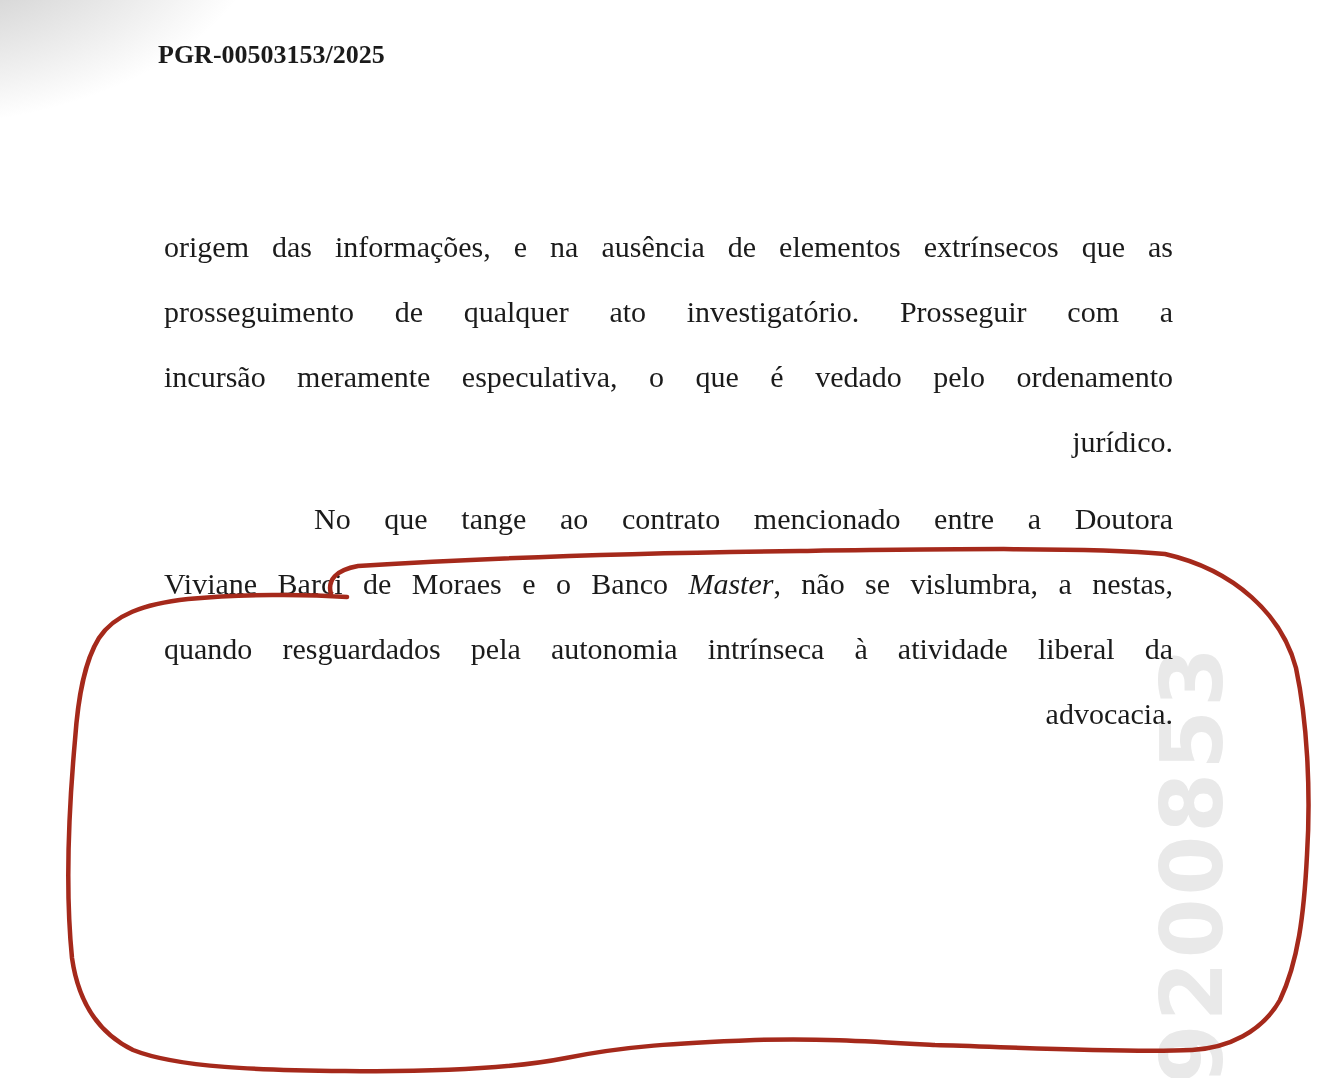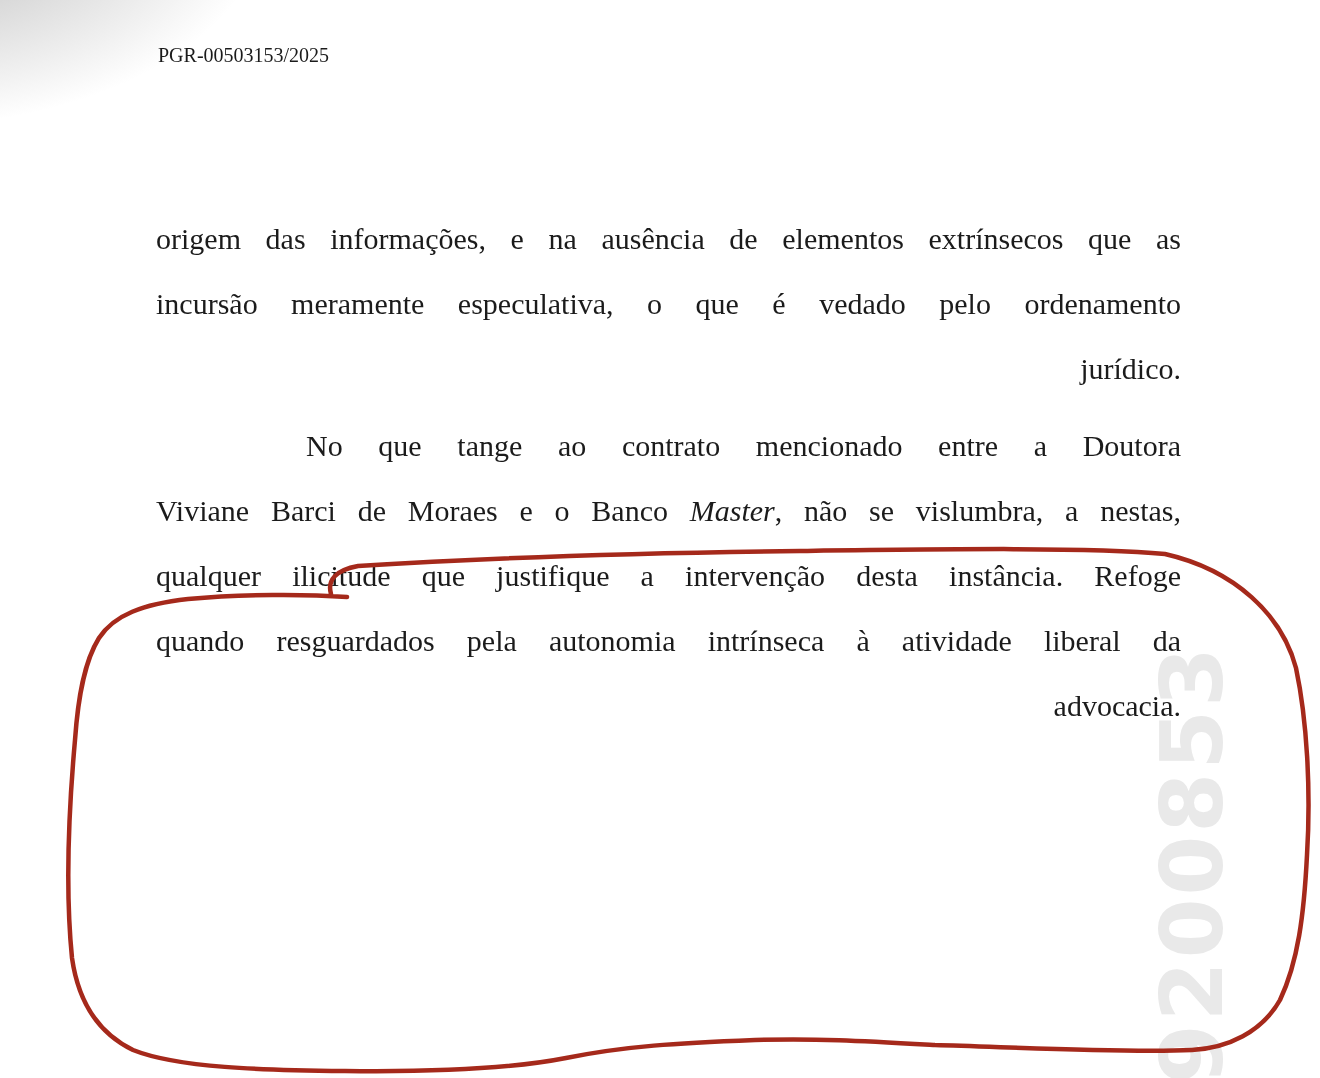--- a/index.html
+++ b/index.html
@@ -36,9 +36,10 @@
     letter-spacing: 0.2px;
   }
   .letterhead .doc-number {
-    font-size: 20px;
+    font-size: 26px;
     line-height: 30px;
     margin-top: 14px;
+    font-weight: bold;
   }
   .watermark {
     position: absolute;

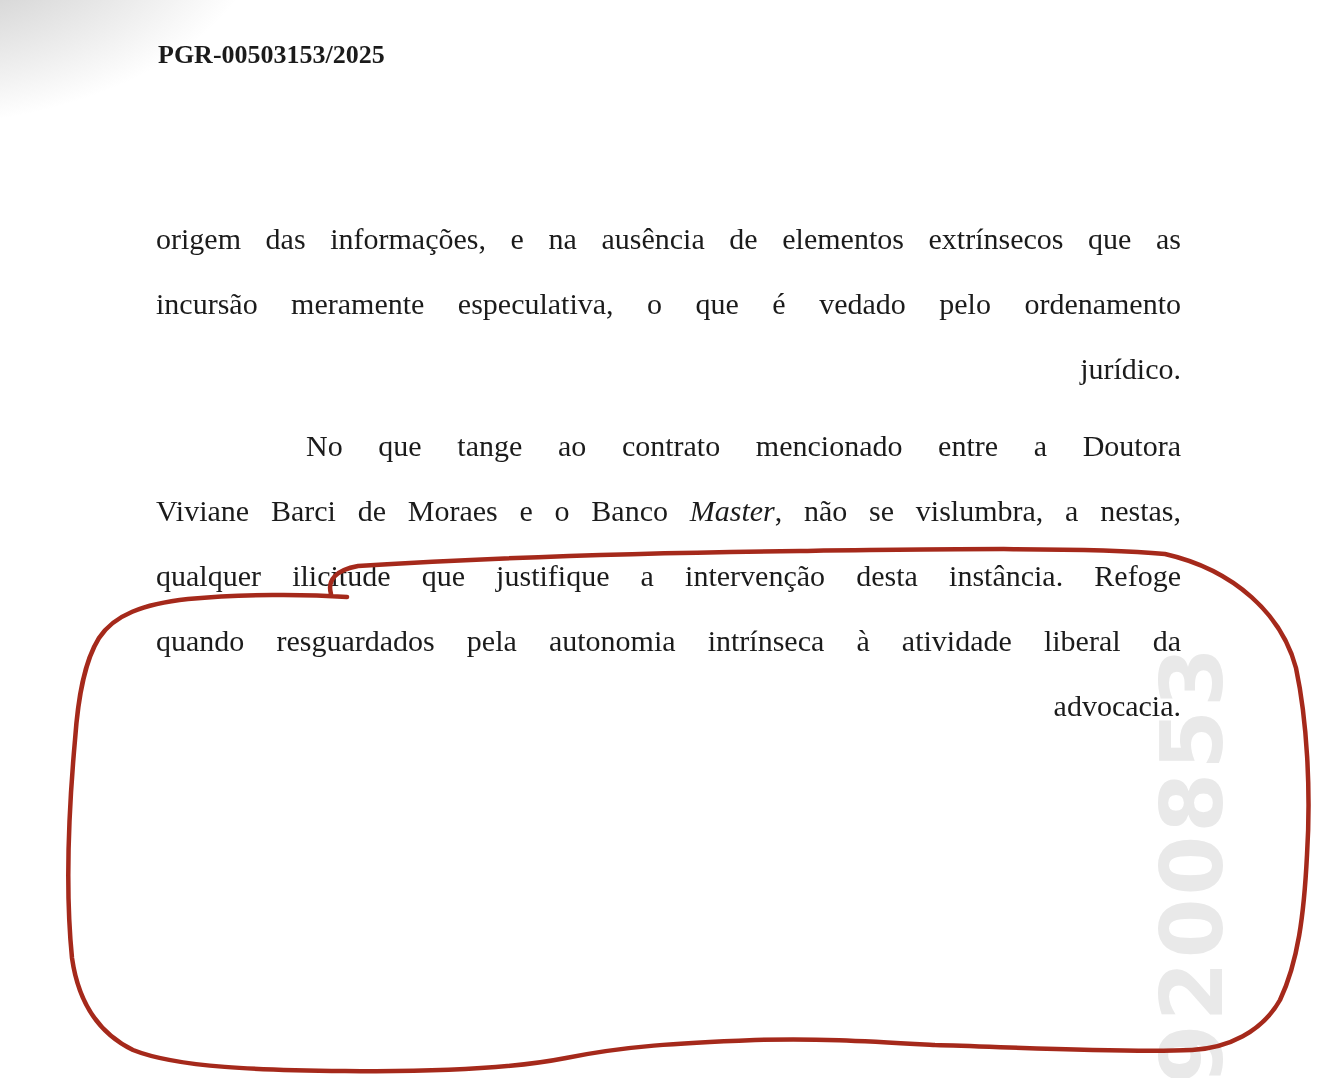--- a/index.html
+++ b/index.html
@@ -65,7 +65,7 @@
     font-size: 30px;
     line-height: 65px;
   }
-  .doc-body .para { margin: 4px; }
+  .doc-body .para { margin: 12px; }
   .doc-body .para + .para { margin-top: 12px; font-family: Liberation Serif, serif; }
   .line {
     text-align: right;

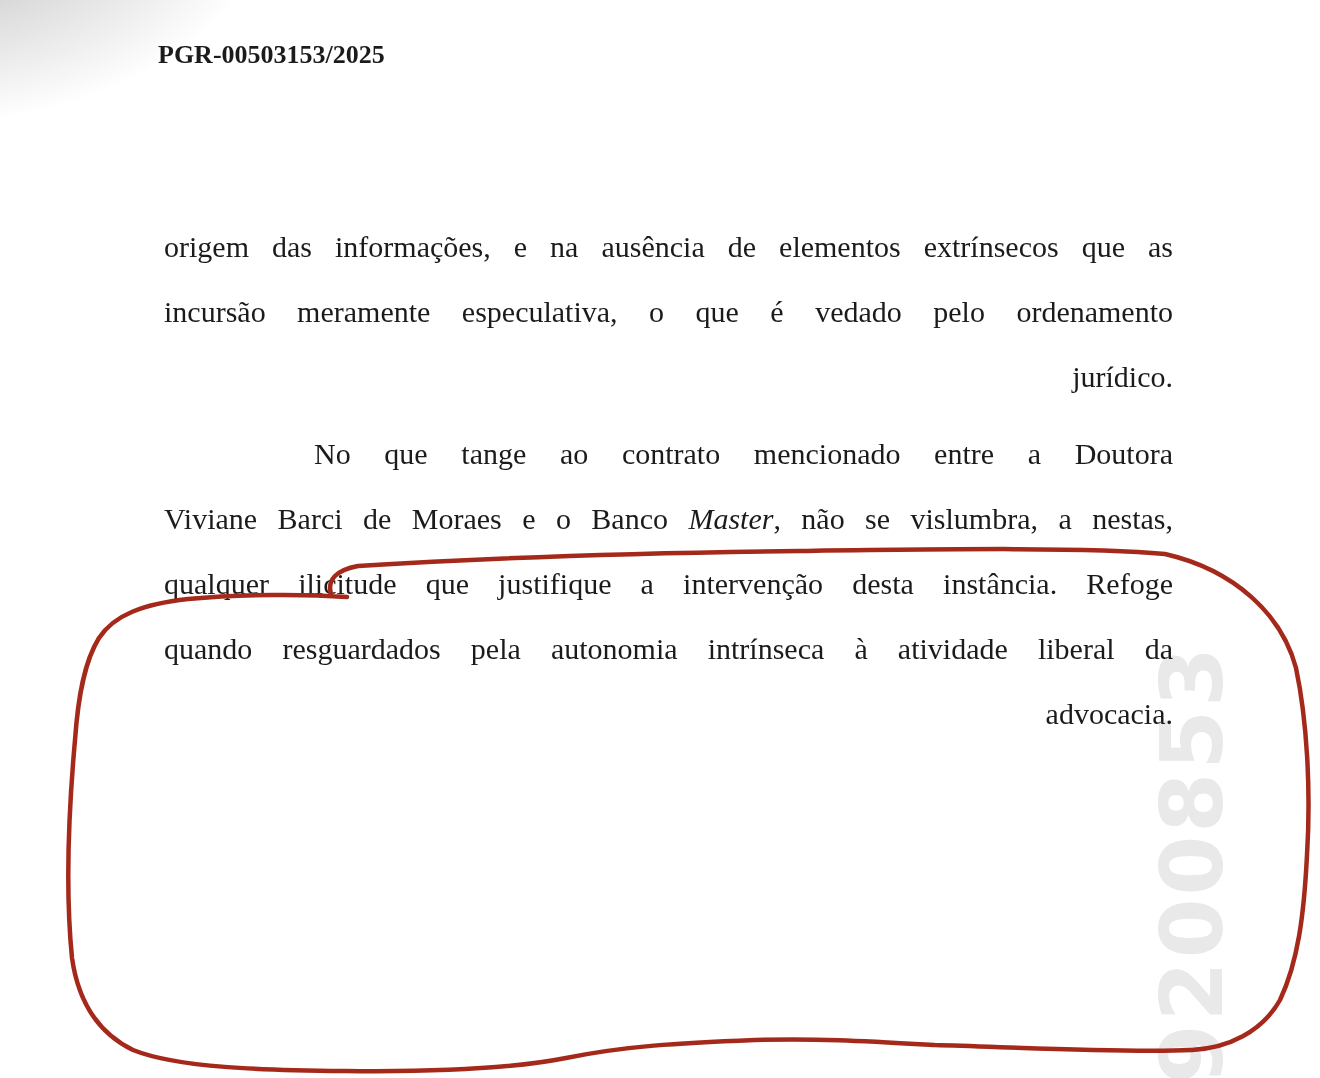--- a/index.html
+++ b/index.html
@@ -101,6 +101,7 @@
   <div class="doc-body" id="doc-body">
       <div class="para">
         <div class="line justify"><span class="seg">origem das informações, e na ausência de elementos extrínsecos que as</span></div>
+        <div class="line justify"><span class="seg">prosseguimento de qualquer ato investigatório. Prosseguir com a</span></div>
         <div class="line justify"><span class="seg">incursão meramente especulativa, o que é vedado pelo ordenamento</span></div>
         <div class="line"><span class="seg">jurídico.</span></div>
       </div>

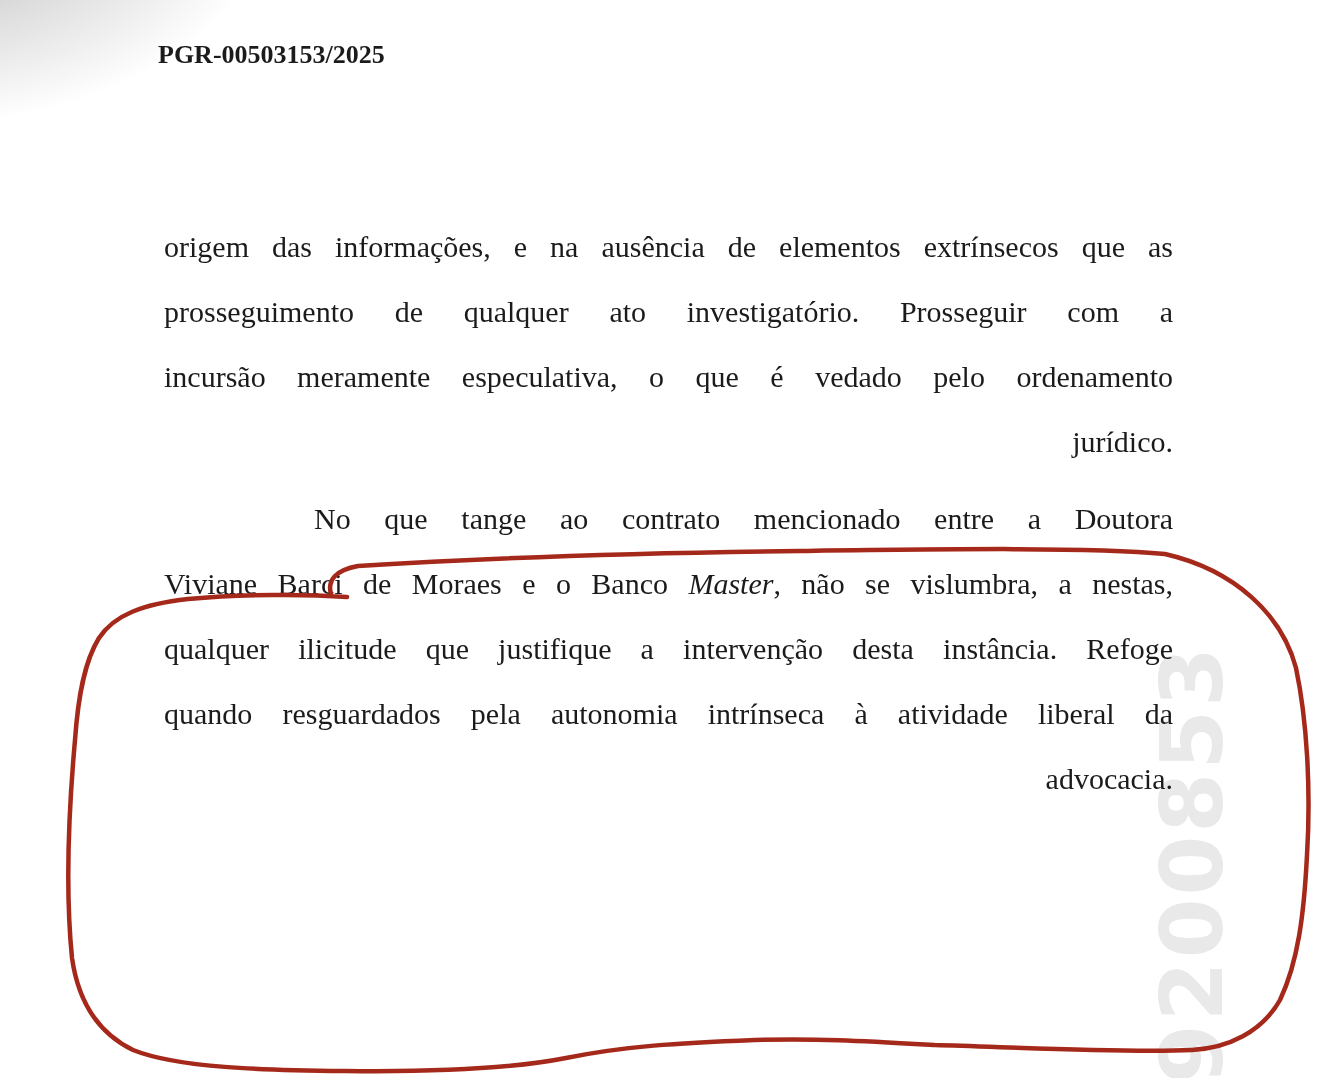--- a/index.html
+++ b/index.html
@@ -108,7 +108,6 @@
       <div class="para">
         <div class="line justify indent"><span class="seg">No que tange ao contrato mencionado entre a Doutora</span></div>
         <div class="line justify"><span class="seg">Viviane Barci de Moraes e o Banco </span><span class="seg italic">Master</span><span class="seg">, não se vislumbra, a nestas,</span></div>
-        <div class="line justify"><span class="seg">qualquer ilicitude que justifique a intervenção desta instância. Refoge</span></div>
         <div class="line justify"><span class="seg">quando resguardados pela autonomia intrínseca à atividade liberal da</span></div>
         <div class="line"><span class="seg">advocacia.</span></div>
       </div>

